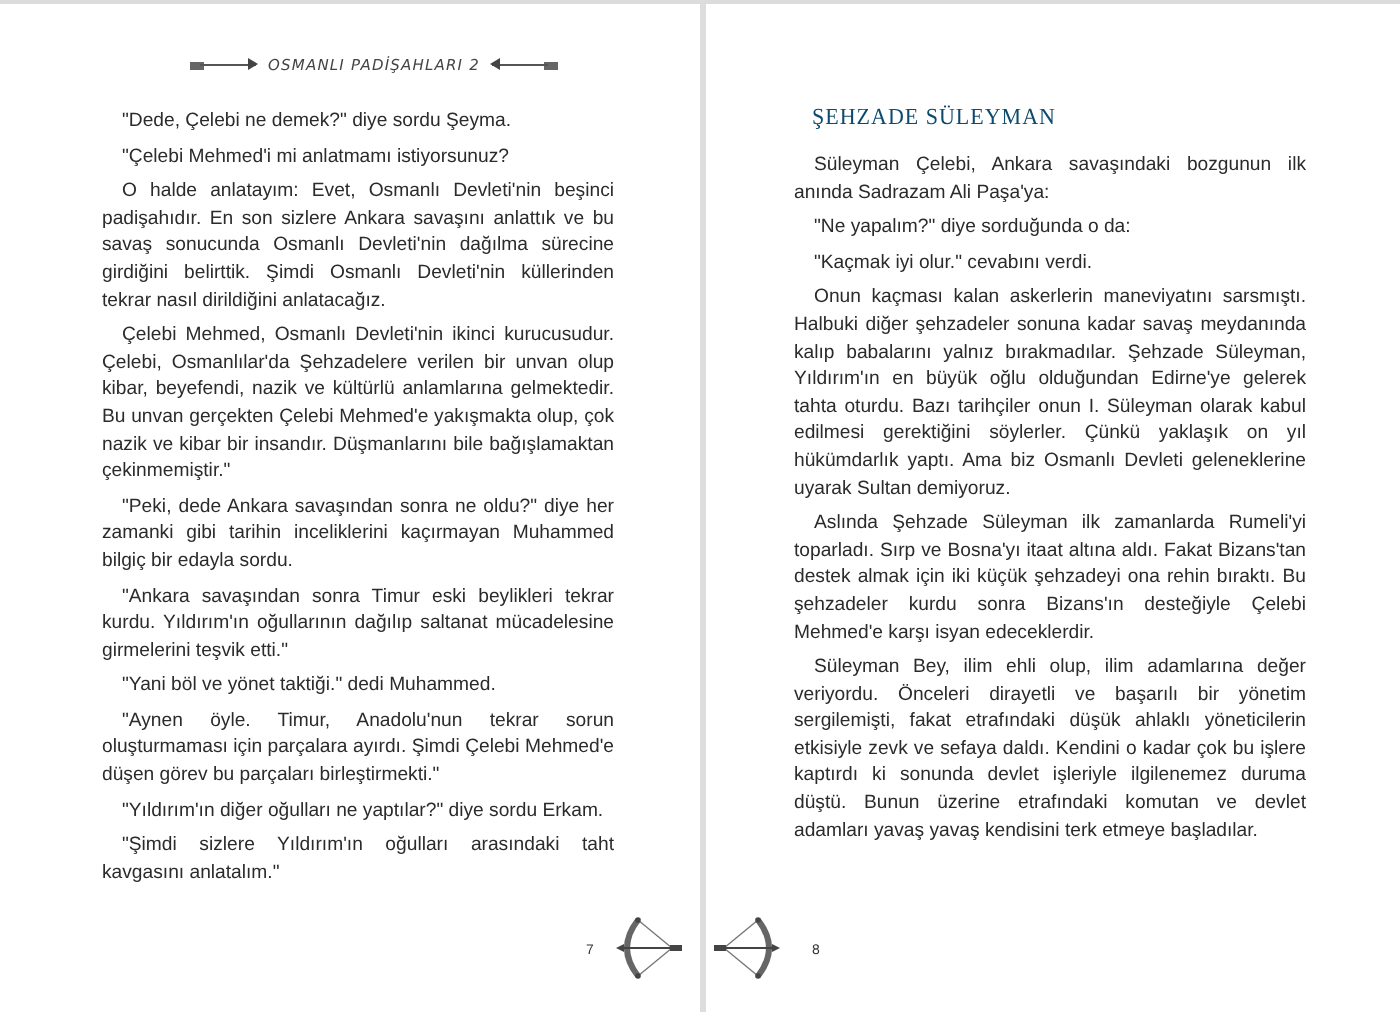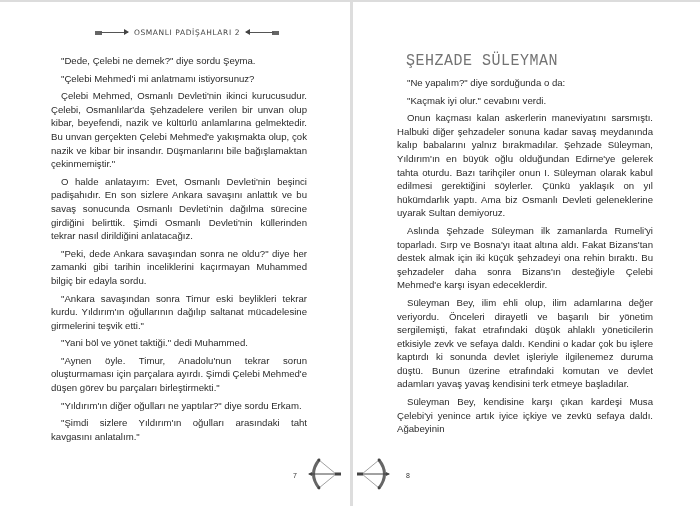--- a/index.html
+++ b/index.html
@@ -18,7 +18,7 @@
     .running-head {
       position: absolute; top: 26px; left: 0; right: 0;
       display: flex; justify-content: center; align-items: center; gap: 6px;
-      font-family: "DejaVu Sans", sans-serif; 
+      font-family: "DejaVu Sans", sans-serif; font-style: italic;
       font-size: 7.5px; letter-spacing: 0.6px; color: #444; padding-left: 24px;
     }
     .arrow { display: inline-block; width: 28px; height: 6px; position: relative; }

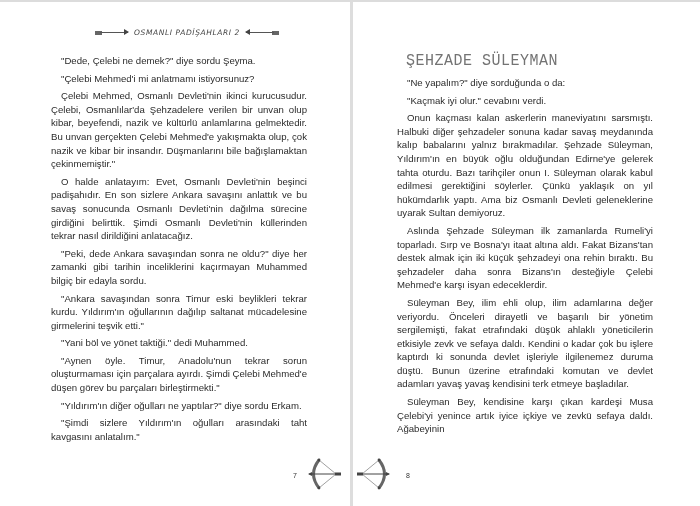--- a/index.html
+++ b/index.html
@@ -34,8 +34,8 @@
 
     .chapter-title {
       position: absolute; left: 53px; top: 51px;
-      font-family: Liberation Mono, monospace; font-size: 15px; letter-spacing: 0.5px;
-      color: #737373; font-weight: normal; transform: scaleY(1.05);
+      font-family: Liberation Serif, serif; font-size: 11px; letter-spacing: 0.5px;
+      color: #0c4a6e; font-weight: normal; transform: scaleY(1.05);
     }
 
     .folio { position: absolute; font-size: 7px; color: #333; }

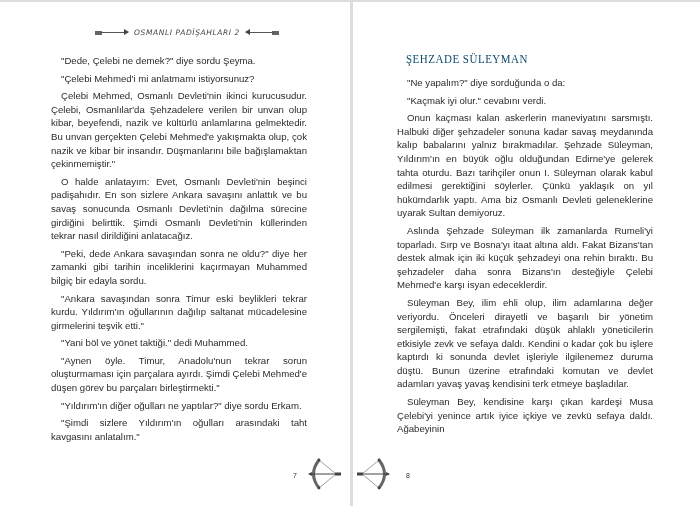--- a/index.html
+++ b/index.html
@@ -81,6 +81,7 @@
   <div class="page right">
     <div class="chapter-title">ŞEHZADE SÜLEYMAN</div>
     <div class="text">
+      <p>Süleyman Çelebi, Ankara savaşındaki bozgunun ilk anında Sadrazam Ali Paşa'ya:</p>
       <p>"Ne yapalım?" diye sorduğunda o da:</p>
       <p>"Kaçmak iyi olur." cevabını verdi.</p>
       <p>Onun kaçması kalan askerlerin maneviyatını sarsmıştı. Halbuki diğer şehzadeler sonuna kadar savaş meydanında kalıp babalarını yalnız bırakmadılar. Şehzade Süleyman, Yıldırım'ın en büyük oğlu olduğundan Edirne'ye gelerek tahta oturdu. Bazı tarihçiler onun I. Süleyman olarak kabul edilmesi gerektiğini söylerler. Çünkü yaklaşık on yıl hükümdarlık yaptı. Ama biz Osmanlı Devleti geleneklerine uyarak Sultan demiyoruz.</p>

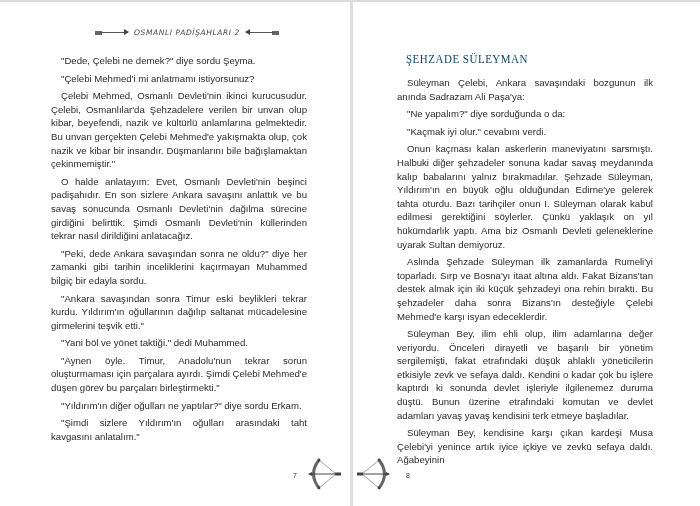--- a/index.html
+++ b/index.html
@@ -56,8 +56,8 @@
     <div class="text">
       <p>"Dede, Çelebi ne demek?" diye sordu Şeyma.</p>
       <p>"Çelebi Mehmed'i mi anlatmamı istiyorsunuz?</p>
+      <p>O halde anlatayım: Evet, Osmanlı Devleti'nin beşinci padişahıdır. En son sizlere Ankara savaşını anlattık ve bu savaş sonucunda Osmanlı Devleti'nin dağılma sürecine girdiğini belirttik. Şimdi Osmanlı Devleti'nin küllerinden tekrar nasıl dirildiğini anlatacağız.</p>
       <p>Çelebi Mehmed, Osmanlı Devleti'nin ikinci kurucusudur. Çelebi, Osmanlılar'da Şehzadelere verilen bir unvan olup kibar, beyefendi, nazik ve kültürlü anlamlarına gelmektedir. Bu unvan gerçekten Çelebi Mehmed'e yakışmakta olup, çok nazik ve kibar bir insandır. Düşmanlarını bile bağışlamaktan çekinmemiştir."</p>
-      <p>O halde anlatayım: Evet, Osmanlı Devleti'nin beşinci padişahıdır. En son sizlere Ankara savaşını anlattık ve bu savaş sonucunda Osmanlı Devleti'nin dağılma sürecine girdiğini belirttik. Şimdi Osmanlı Devleti'nin küllerinden tekrar nasıl dirildiğini anlatacağız.</p>
       <p>"Peki, dede Ankara savaşından sonra ne oldu?" diye her zamanki gibi tarihin inceliklerini kaçırmayan Muhammed bilgiç bir edayla sordu.</p>
       <p>"Ankara savaşından sonra Timur eski beylikleri tekrar kurdu. Yıldırım'ın oğullarının dağılıp saltanat mücadelesine girmelerini teşvik etti."</p>
       <p>"Yani böl ve yönet taktiği." dedi Muhammed.</p>

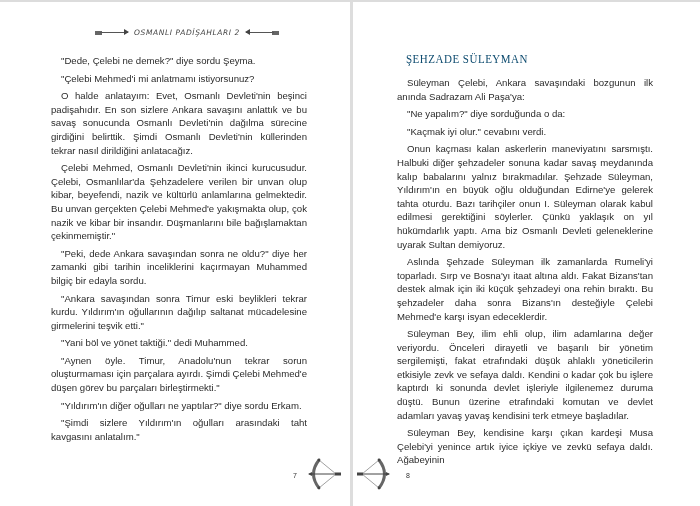--- a/index.html
+++ b/index.html
@@ -85,7 +85,7 @@
       <p>"Ne yapalım?" diye sorduğunda o da:</p>
       <p>"Kaçmak iyi olur." cevabını verdi.</p>
       <p>Onun kaçması kalan askerlerin maneviyatını sarsmıştı. Halbuki diğer şehzadeler sonuna kadar savaş meydanında kalıp babalarını yalnız bırakmadılar. Şehzade Süleyman, Yıldırım'ın en büyük oğlu olduğundan Edirne'ye gelerek tahta oturdu. Bazı tarihçiler onun I. Süleyman olarak kabul edilmesi gerektiğini söylerler. Çünkü yaklaşık on yıl hükümdarlık yaptı. Ama biz Osmanlı Devleti geleneklerine uyarak Sultan demiyoruz.</p>
-      <p>Aslında Şehzade Süleyman ilk zamanlarda Rumeli'yi toparladı. Sırp ve Bosna'yı itaat altına aldı. Fakat Bizans'tan destek almak için iki küçük şehzadeyi ona rehin bıraktı. Bu şehzadeler daha sonra Bizans'ın desteğiyle Çelebi Mehmed'e karşı isyan edeceklerdir.</p>
+      <p>Aslında Şehzade Süleyman ilk zamanlarda Rumeli'yi toparladı. Sırp ve Bosna'yı itaat altına aldı. Fakat Bizans'tan destek almak için iki küçük şehzadeyi ona rehin bıraktı. Bu şehzadeler kurdu sonra Bizans'ın desteğiyle Çelebi Mehmed'e karşı isyan edeceklerdir.</p>
       <p>Süleyman Bey, ilim ehli olup, ilim adamlarına değer veriyordu. Önceleri dirayetli ve başarılı bir yönetim sergilemişti, fakat etrafındaki düşük ahlaklı yöneticilerin etkisiyle zevk ve sefaya daldı. Kendini o kadar çok bu işlere kaptırdı ki sonunda devlet işleriyle ilgilenemez duruma düştü. Bunun üzerine etrafındaki komutan ve devlet adamları yavaş yavaş kendisini terk etmeye başladılar.</p>
       <p>Süleyman Bey, kendisine karşı çıkan kardeşi Musa Çelebi'yi yenince artık iyice içkiye ve zevkü sefaya daldı. Ağabeyinin</p>
     </div>

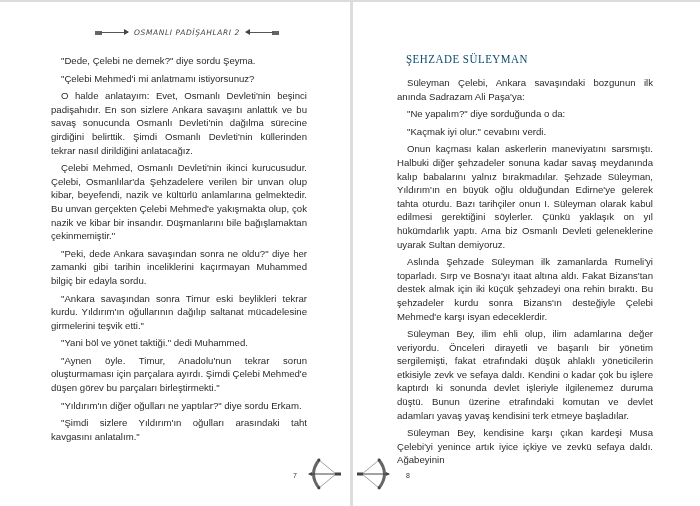--- a/index.html
+++ b/index.html
@@ -87,7 +87,6 @@
       <p>Onun kaçması kalan askerlerin maneviyatını sarsmıştı. Halbuki diğer şehzadeler sonuna kadar savaş meydanında kalıp babalarını yalnız bırakmadılar. Şehzade Süleyman, Yıldırım'ın en büyük oğlu olduğundan Edirne'ye gelerek tahta oturdu. Bazı tarihçiler onun I. Süleyman olarak kabul edilmesi gerektiğini söylerler. Çünkü yaklaşık on yıl hükümdarlık yaptı. Ama biz Osmanlı Devleti geleneklerine uyarak Sultan demiyoruz.</p>
       <p>Aslında Şehzade Süleyman ilk zamanlarda Rumeli'yi toparladı. Sırp ve Bosna'yı itaat altına aldı. Fakat Bizans'tan destek almak için iki küçük şehzadeyi ona rehin bıraktı. Bu şehzadeler kurdu sonra Bizans'ın desteğiyle Çelebi Mehmed'e karşı isyan edeceklerdir.</p>
       <p>Süleyman Bey, ilim ehli olup, ilim adamlarına değer veriyordu. Önceleri dirayetli ve başarılı bir yönetim sergilemişti, fakat etrafındaki düşük ahlaklı yöneticilerin etkisiyle zevk ve sefaya daldı. Kendini o kadar çok bu işlere kaptırdı ki sonunda devlet işleriyle ilgilenemez duruma düştü. Bunun üzerine etrafındaki komutan ve devlet adamları yavaş yavaş kendisini terk etmeye başladılar.</p>
-      <p>Süleyman Bey, kendisine karşı çıkan kardeşi Musa Çelebi'yi yenince artık iyice içkiye ve zevkü sefaya daldı. Ağabeyinin</p>
     </div>
     <svg class="bow" style="left:3px; top:455px;" viewBox="0 0 36 34">
       <path d="M23 3 Q34 17 23 31" fill="none" stroke="#666" stroke-width="3"></path>

